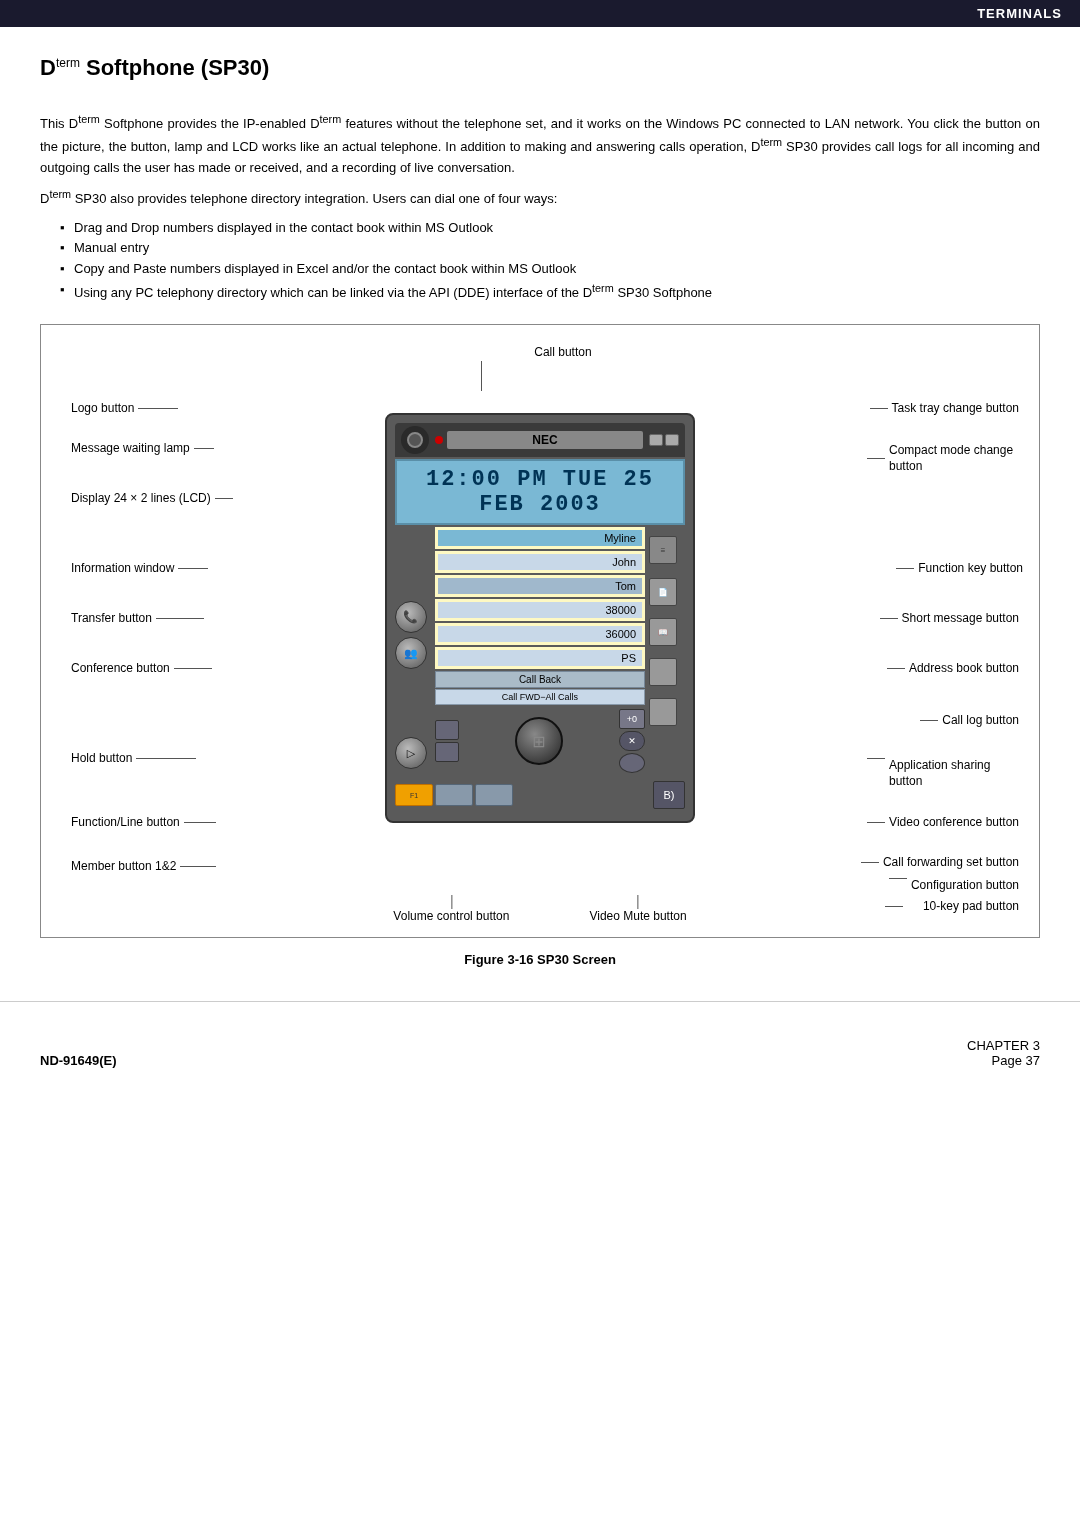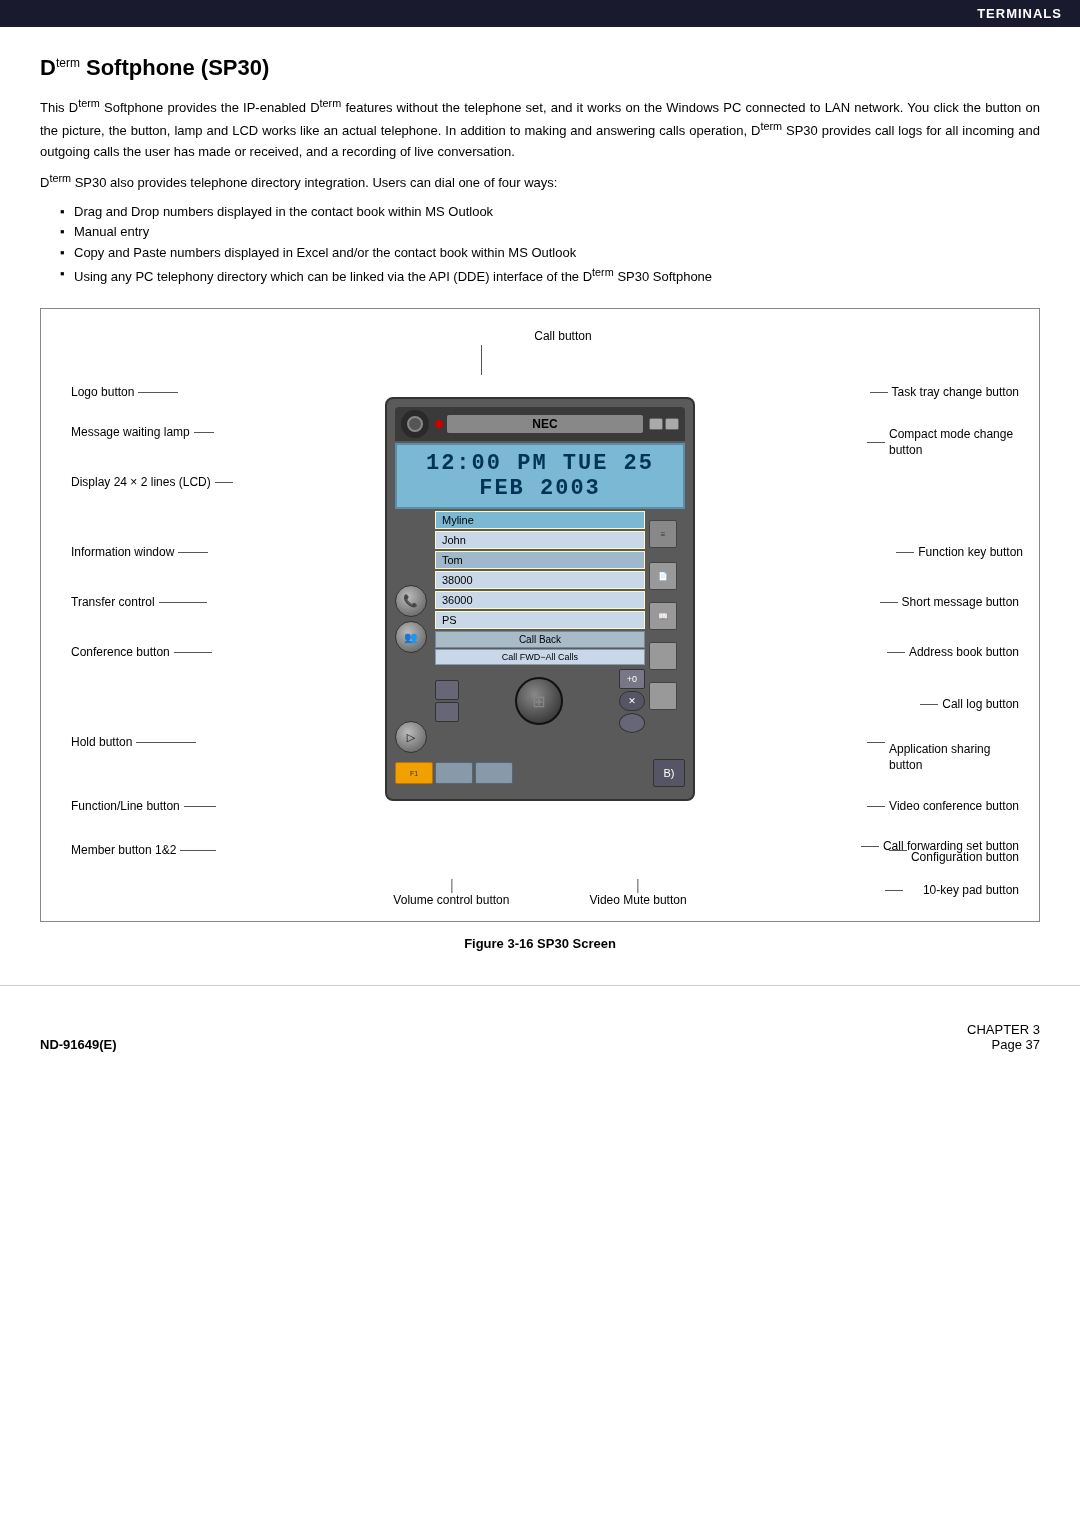--- a/index.html
+++ b/index.html
@@ -32,7 +32,7 @@
     .page-title {
       font-size: 22px;
       font-weight: bold;
-      margin-bottom: 14px;
+      margin-bottom: 30px;
     }
     .page-title sup {
       font-size: 12px;

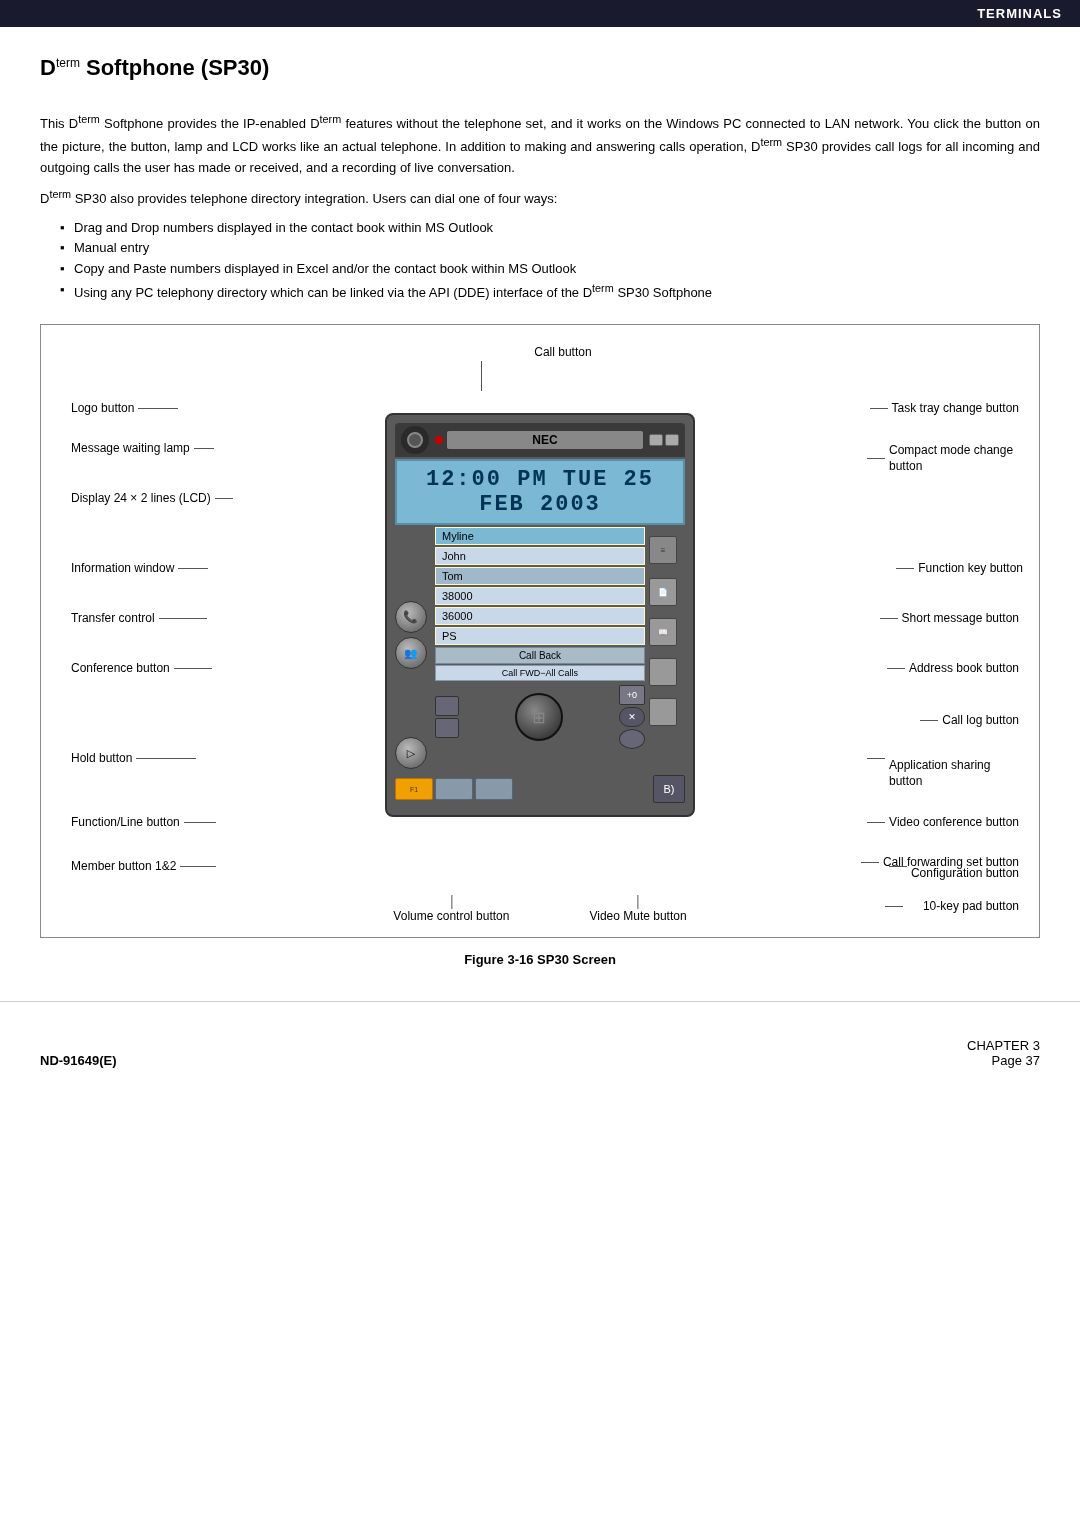--- a/index.html
+++ b/index.html
@@ -190,10 +190,10 @@
 
     .list-item-btn {
       background: #c8d8e8;
-      border: 1px solid #fef9c3;
+      border: 3px solid #fef9c3;
       padding: 2px 6px;
       font-size: 11px;
-      text-align: left;
+      text-align: right;
       cursor: pointer;
       margin-bottom: 2px;
     }

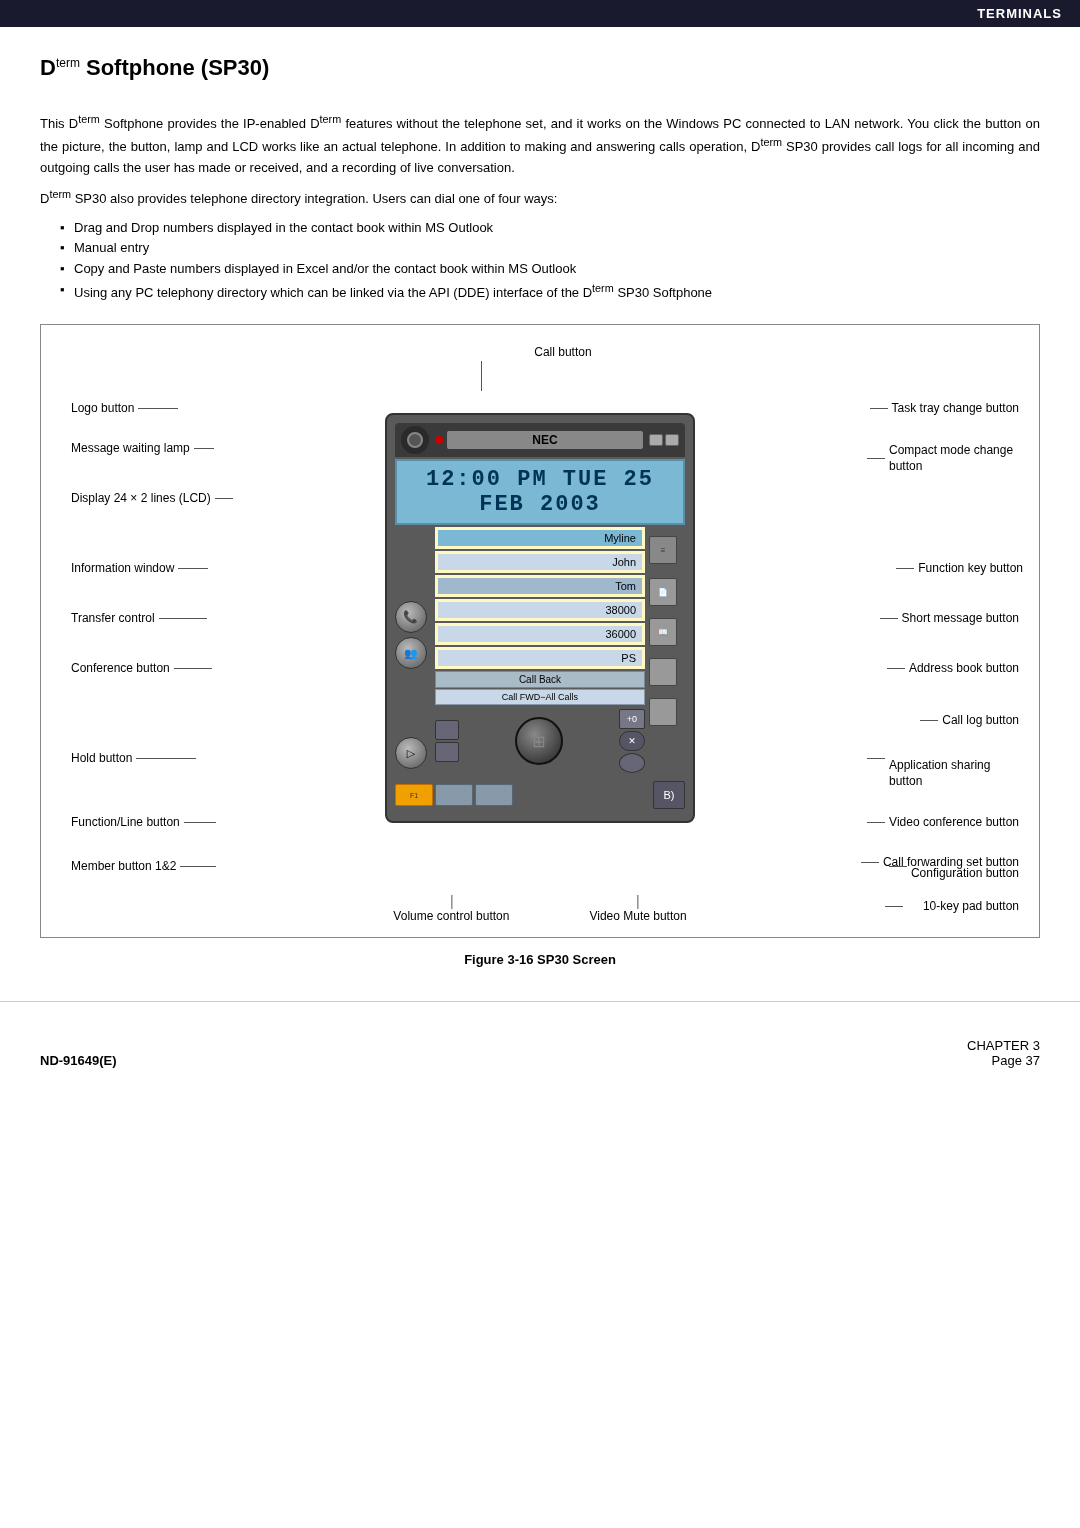--- a/index.html
+++ b/index.html
@@ -382,7 +382,7 @@
       </div>
 
       <div style="position:absolute; top:268px; left:20px; font-size:12px; display:flex; align-items:center;">
-        <span>Transfer control</span>
+        <span>Transfer button</span>
         <div style="width:48px; height:1px; background:#555; margin-left:4px;"></div>
       </div>
 

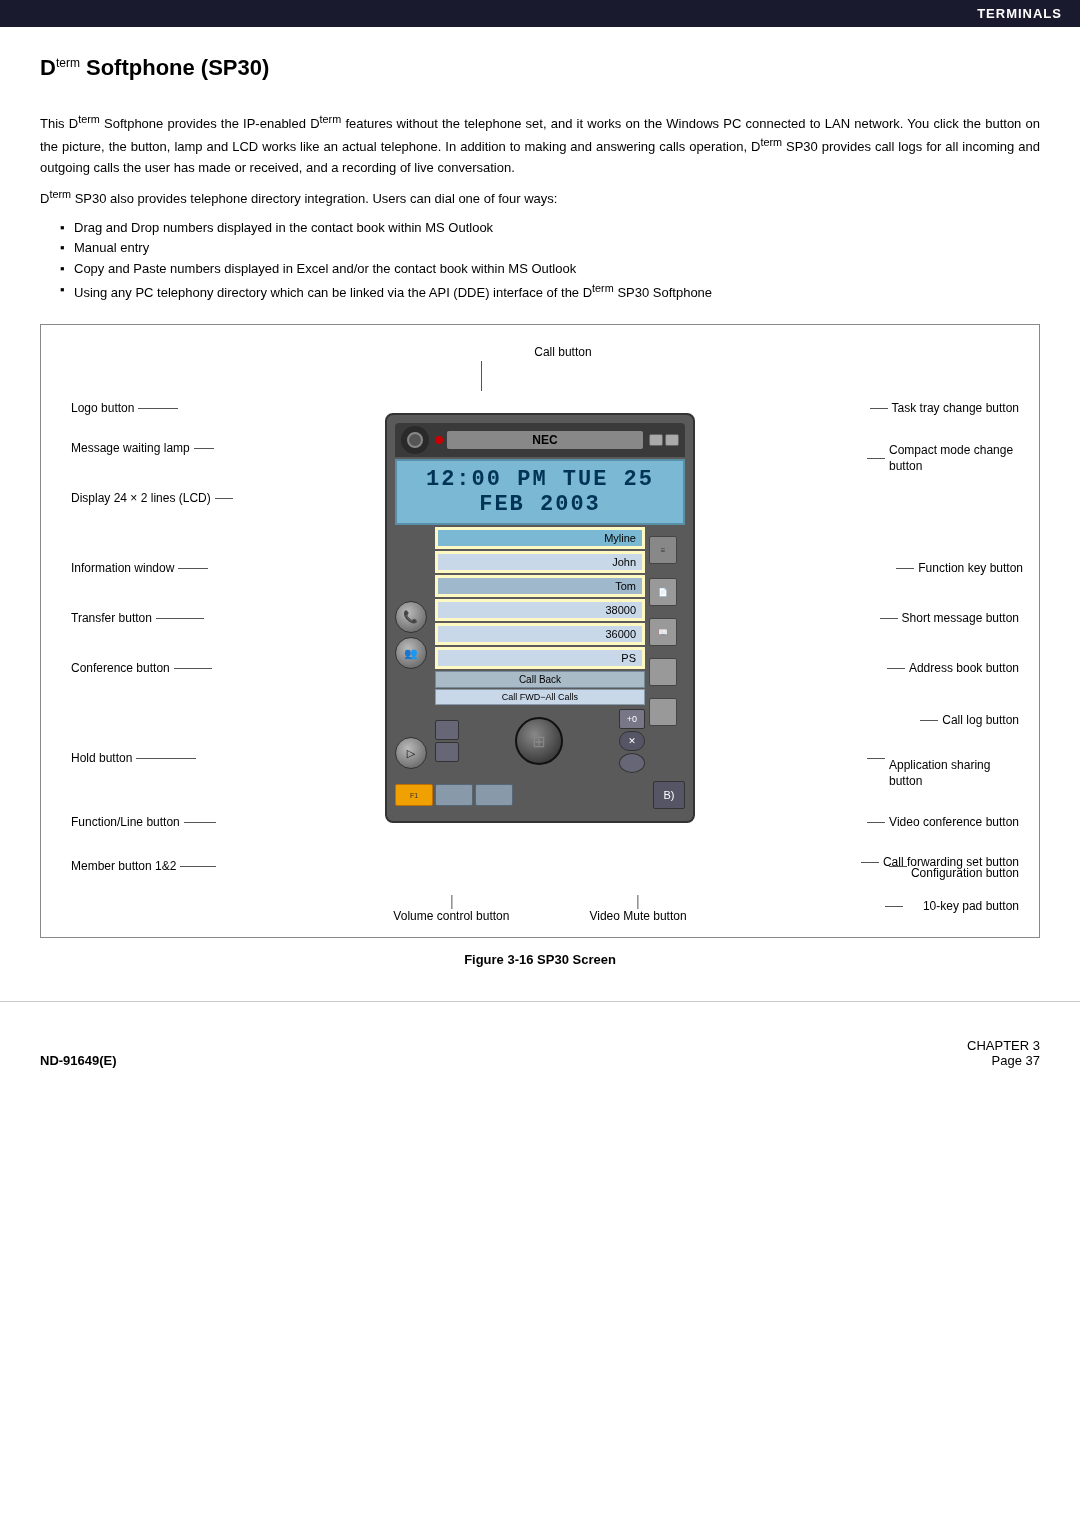--- a/index.html
+++ b/index.html
@@ -451,7 +451,7 @@
         <span>Call forwarding set button</span>
       </div>
 
-      <div style="position:absolute; top:523px; right:10px; font-size:12px; display:flex; align-items:flex-start;">
+      <div style="position:absolute; top:535px; right:10px; font-size:12px; display:flex; align-items:flex-start;">
         <div style="width:18px; height:1px; background:#555; margin-right:4px;"></div>
         <span>Configuration button</span>
       </div>

